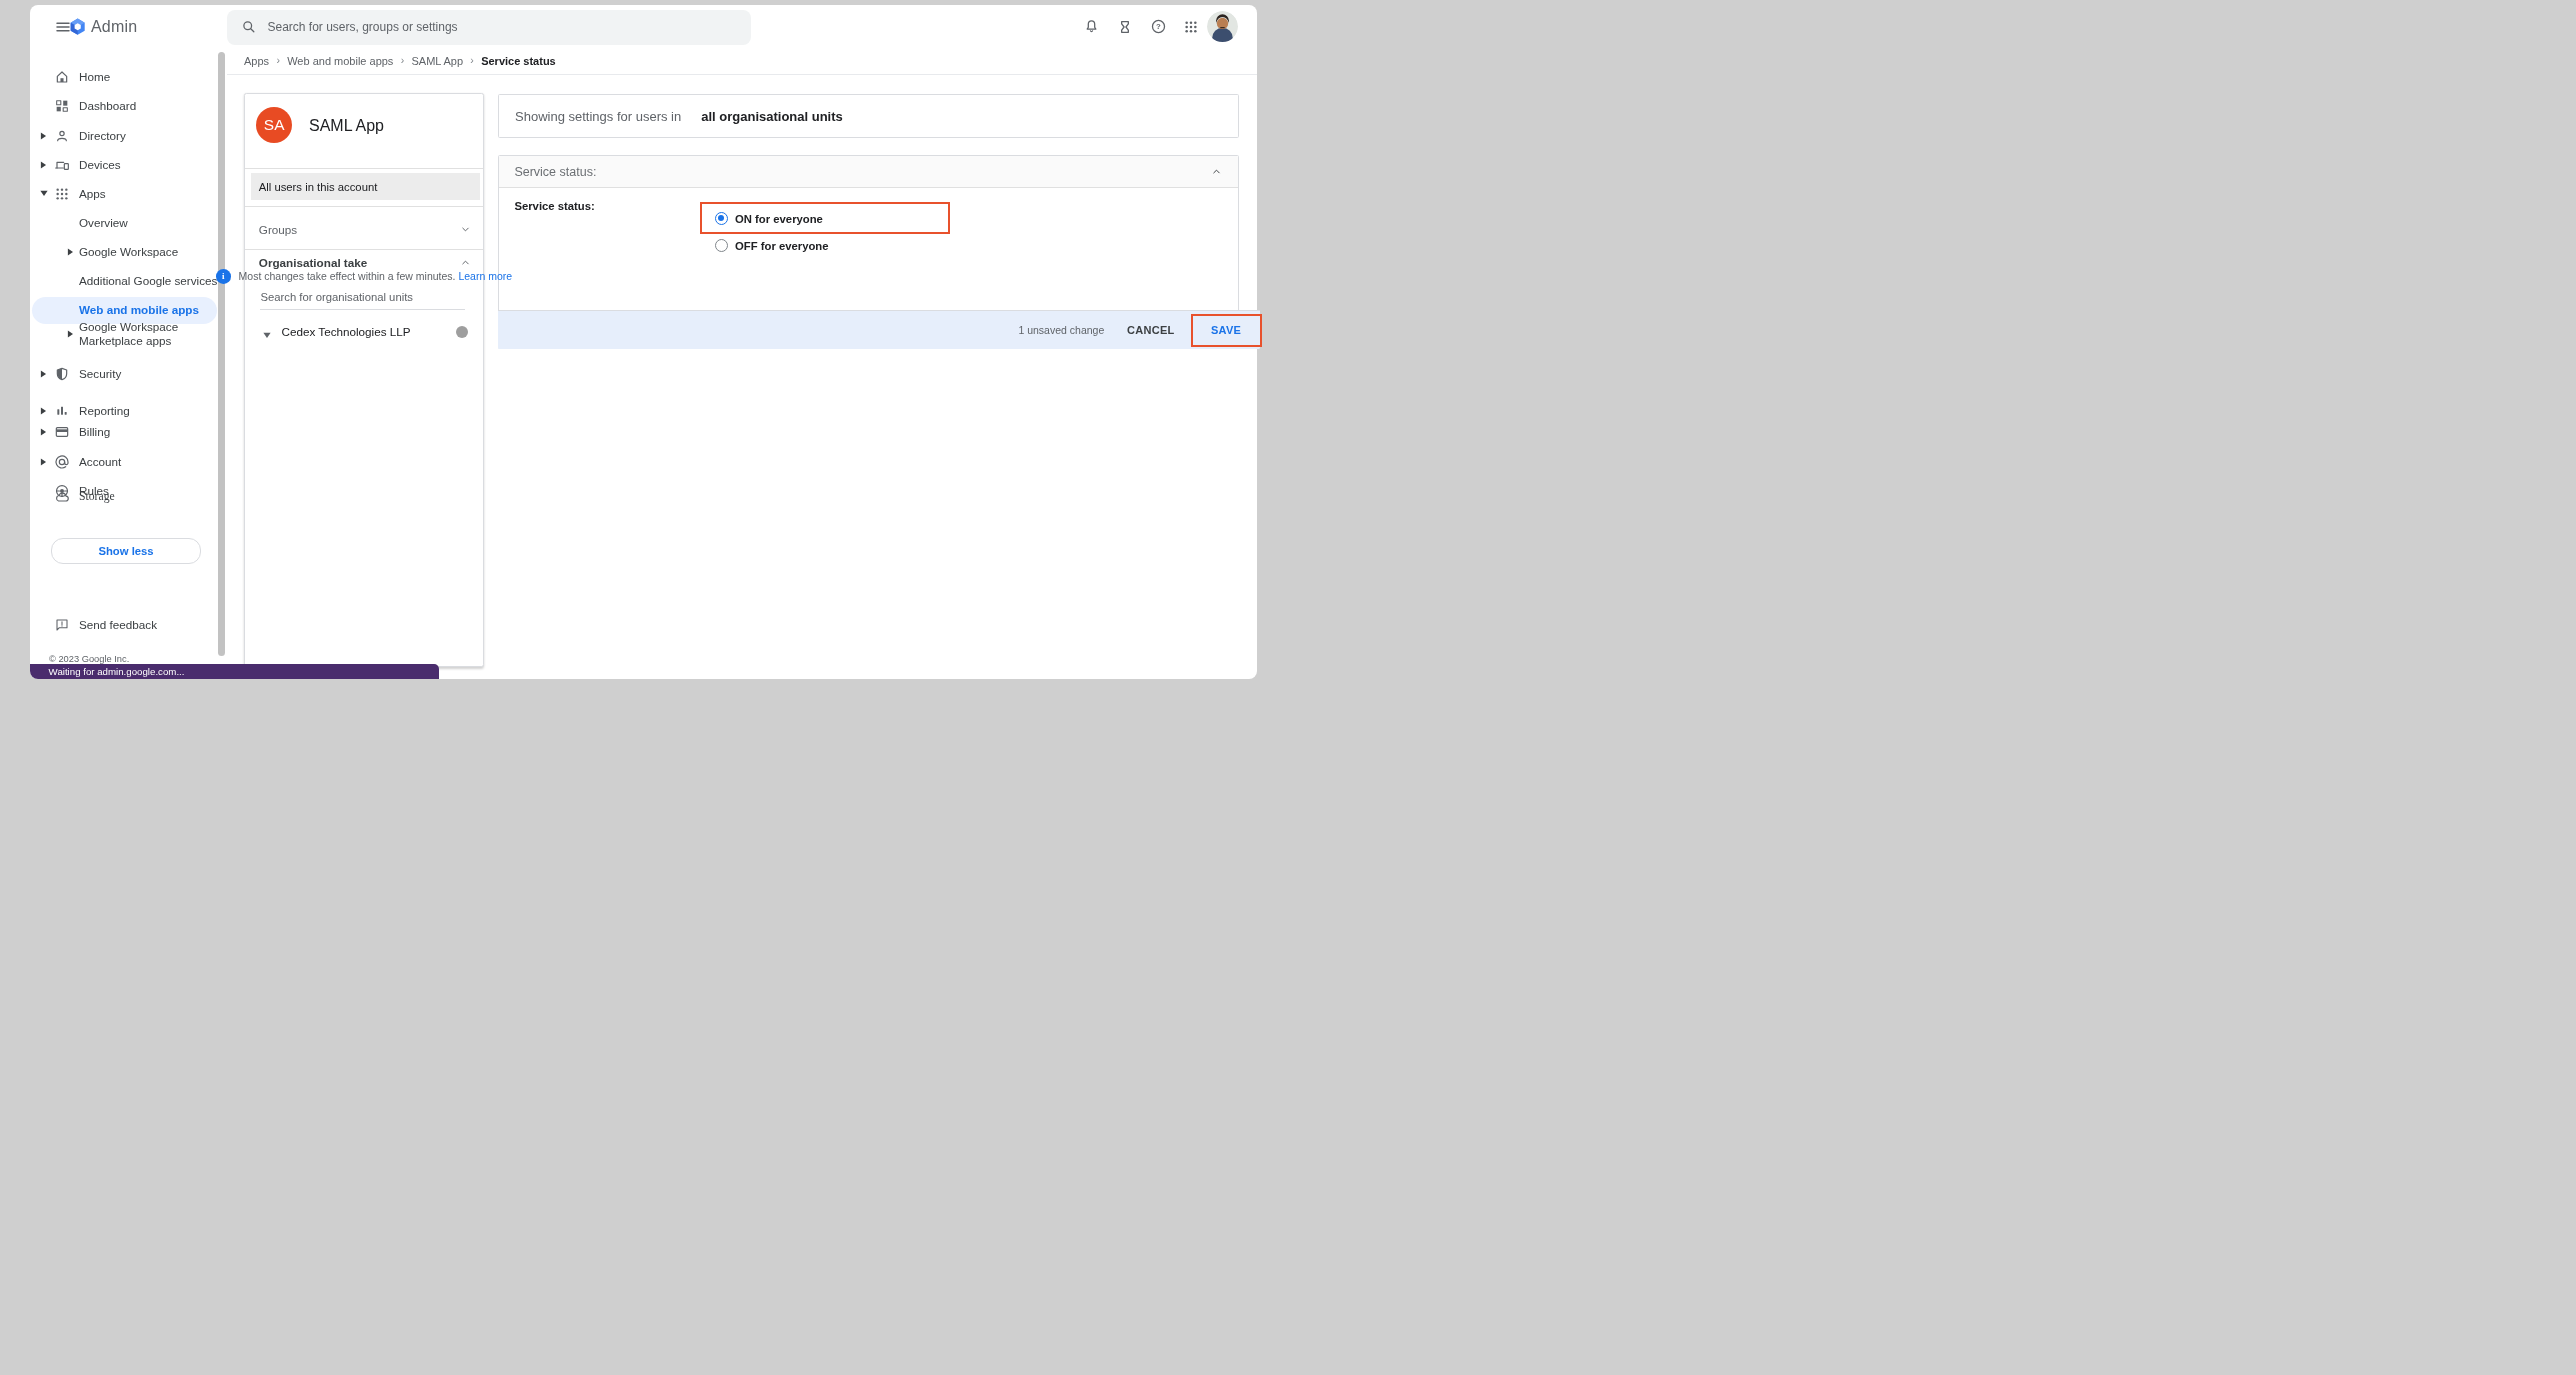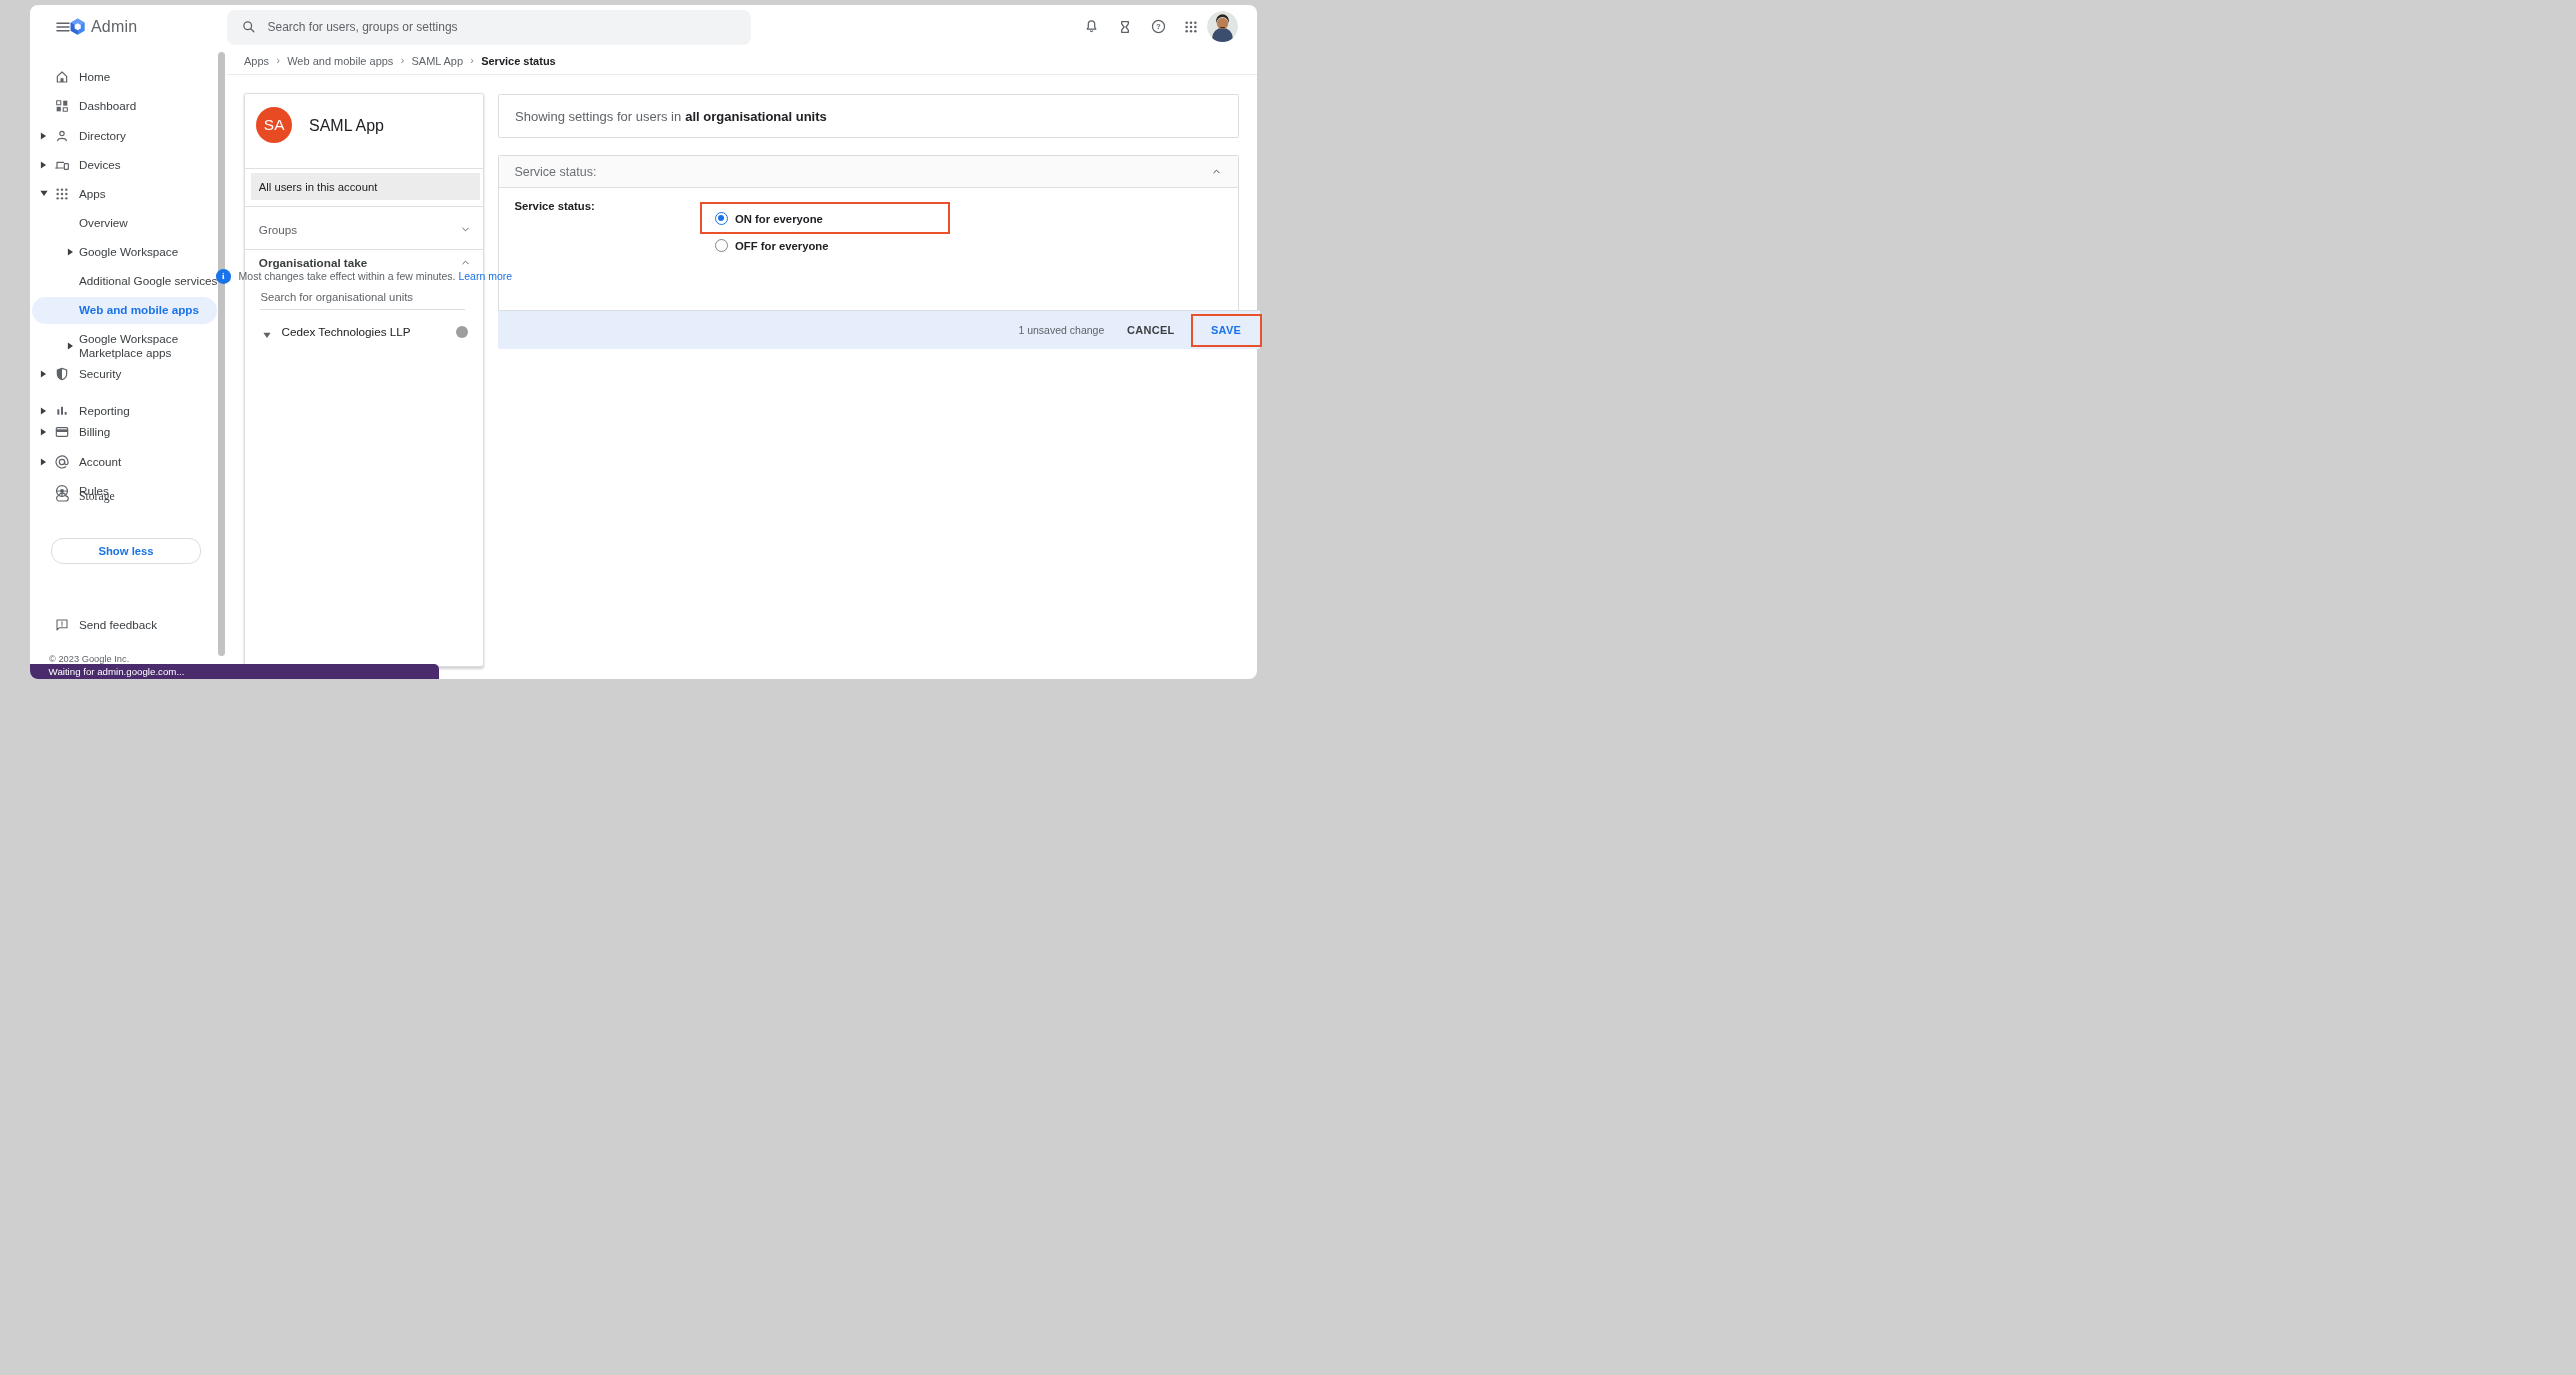--- a/index.html
+++ b/index.html
@@ -59,7 +59,7 @@
   
   .card1{position:absolute;left:498px;top:94px;width:741px;height:44px;background:#fff;border:0.8px solid #dadce0;border-radius:1.6px;box-sizing:border-box;display:flex;align-items:center;padding-left:16px;}
   .card1 .muted{color:#5f6368;font-size:13px;}
-  .card1 .strong{color:#202124;font-size:13px;font-weight:700;margin-left:4px;}
+  .card1 .strong{color:#202124;font-size:13px;font-weight:700;margin-left:20px;}
   .card2{position:absolute;left:498px;top:155px;width:741px;height:194px;background:#fff;border:0.8px solid #dadce0;border-radius:1.6px;box-sizing:border-box;}
   .card2-header{position:absolute;left:0;top:0;width:100%;height:32px;background:#fafafa;border-bottom:0.8px solid #e0e0e0;display:flex;align-items:center;justify-content:space-between;padding:0 14.6px 0 15.4px;box-sizing:border-box;border-radius:1.6px 1.6px 0 0;}
   .card2-header .ht{font-size:12.5px;color:#6b6f73;}

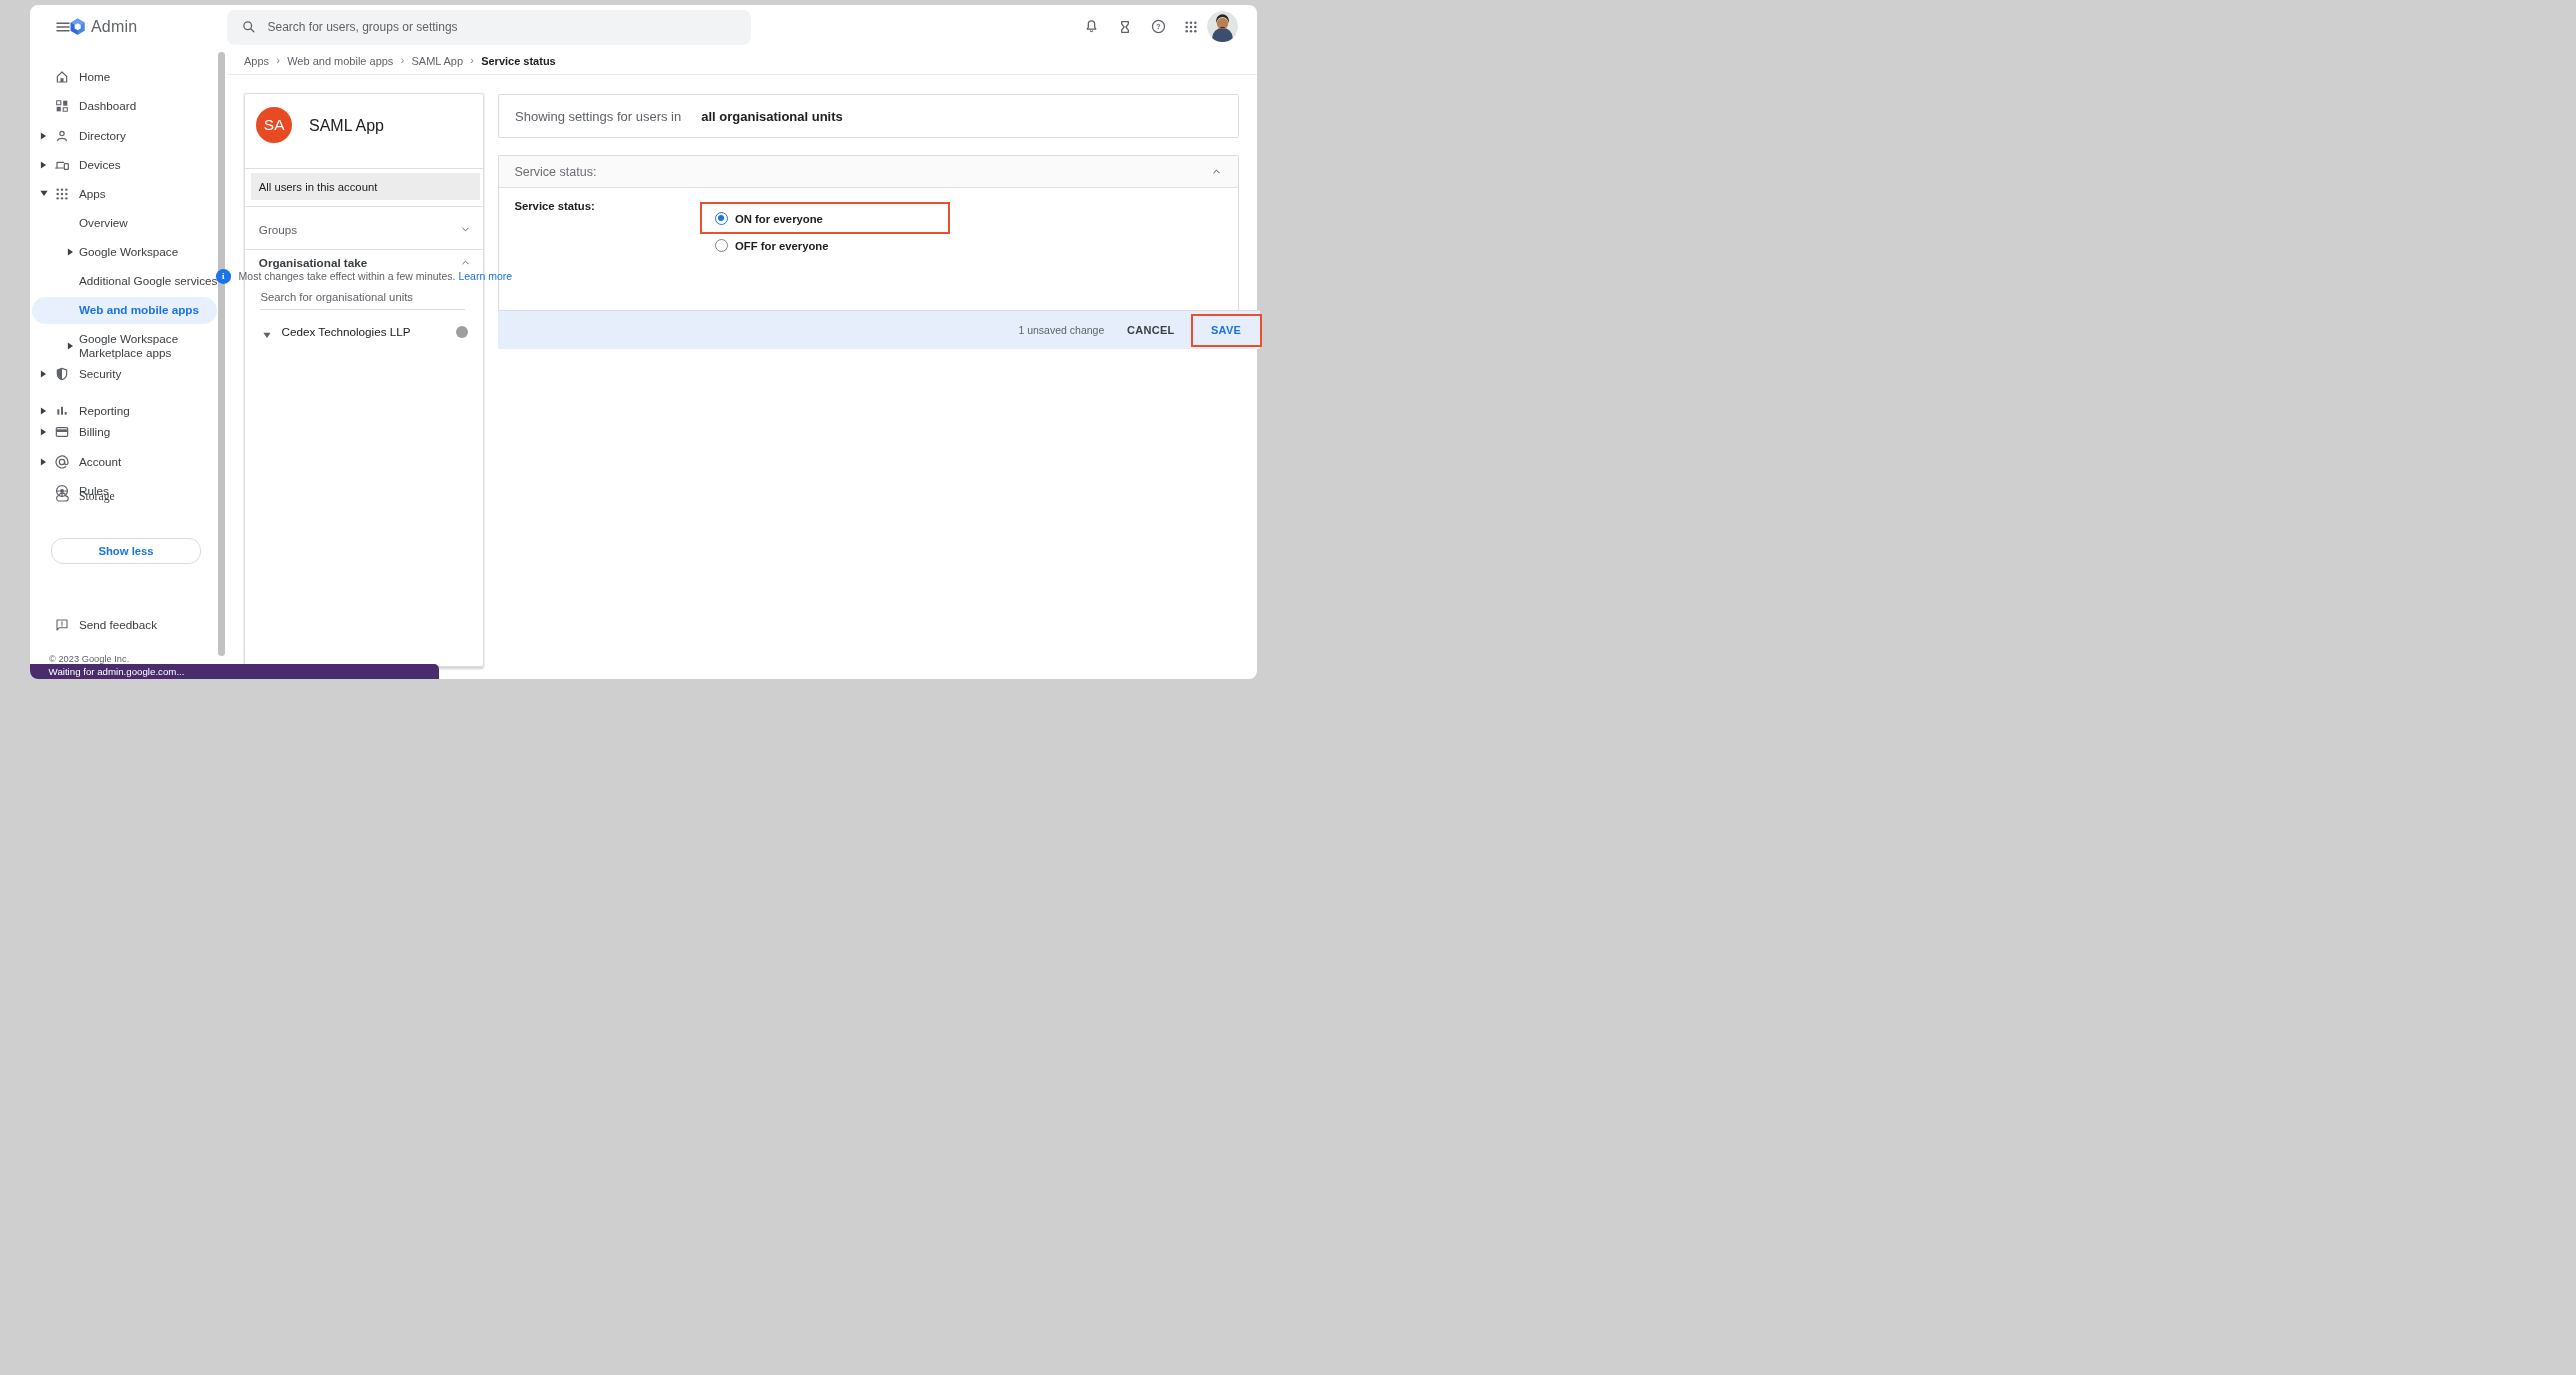--- a/index.html
+++ b/index.html
@@ -281,7 +281,7 @@
 <div class="srow" style="top:295px;">
   <span class="slabel sel">Web and mobile apps</span>
 </div>
-<div class="srow" style="top:330px;height:31px;padding-left:32px;">
+<div class="srow" style="top:318px;height:31px;padding-left:32px;">
   <span class="arrow2">
       <svg width="6.5" height="8" viewBox="0 0 8 10">
         <polygon points="1,0.5 7.5,5 1,9.5" fill="#3c4043"></polygon>

